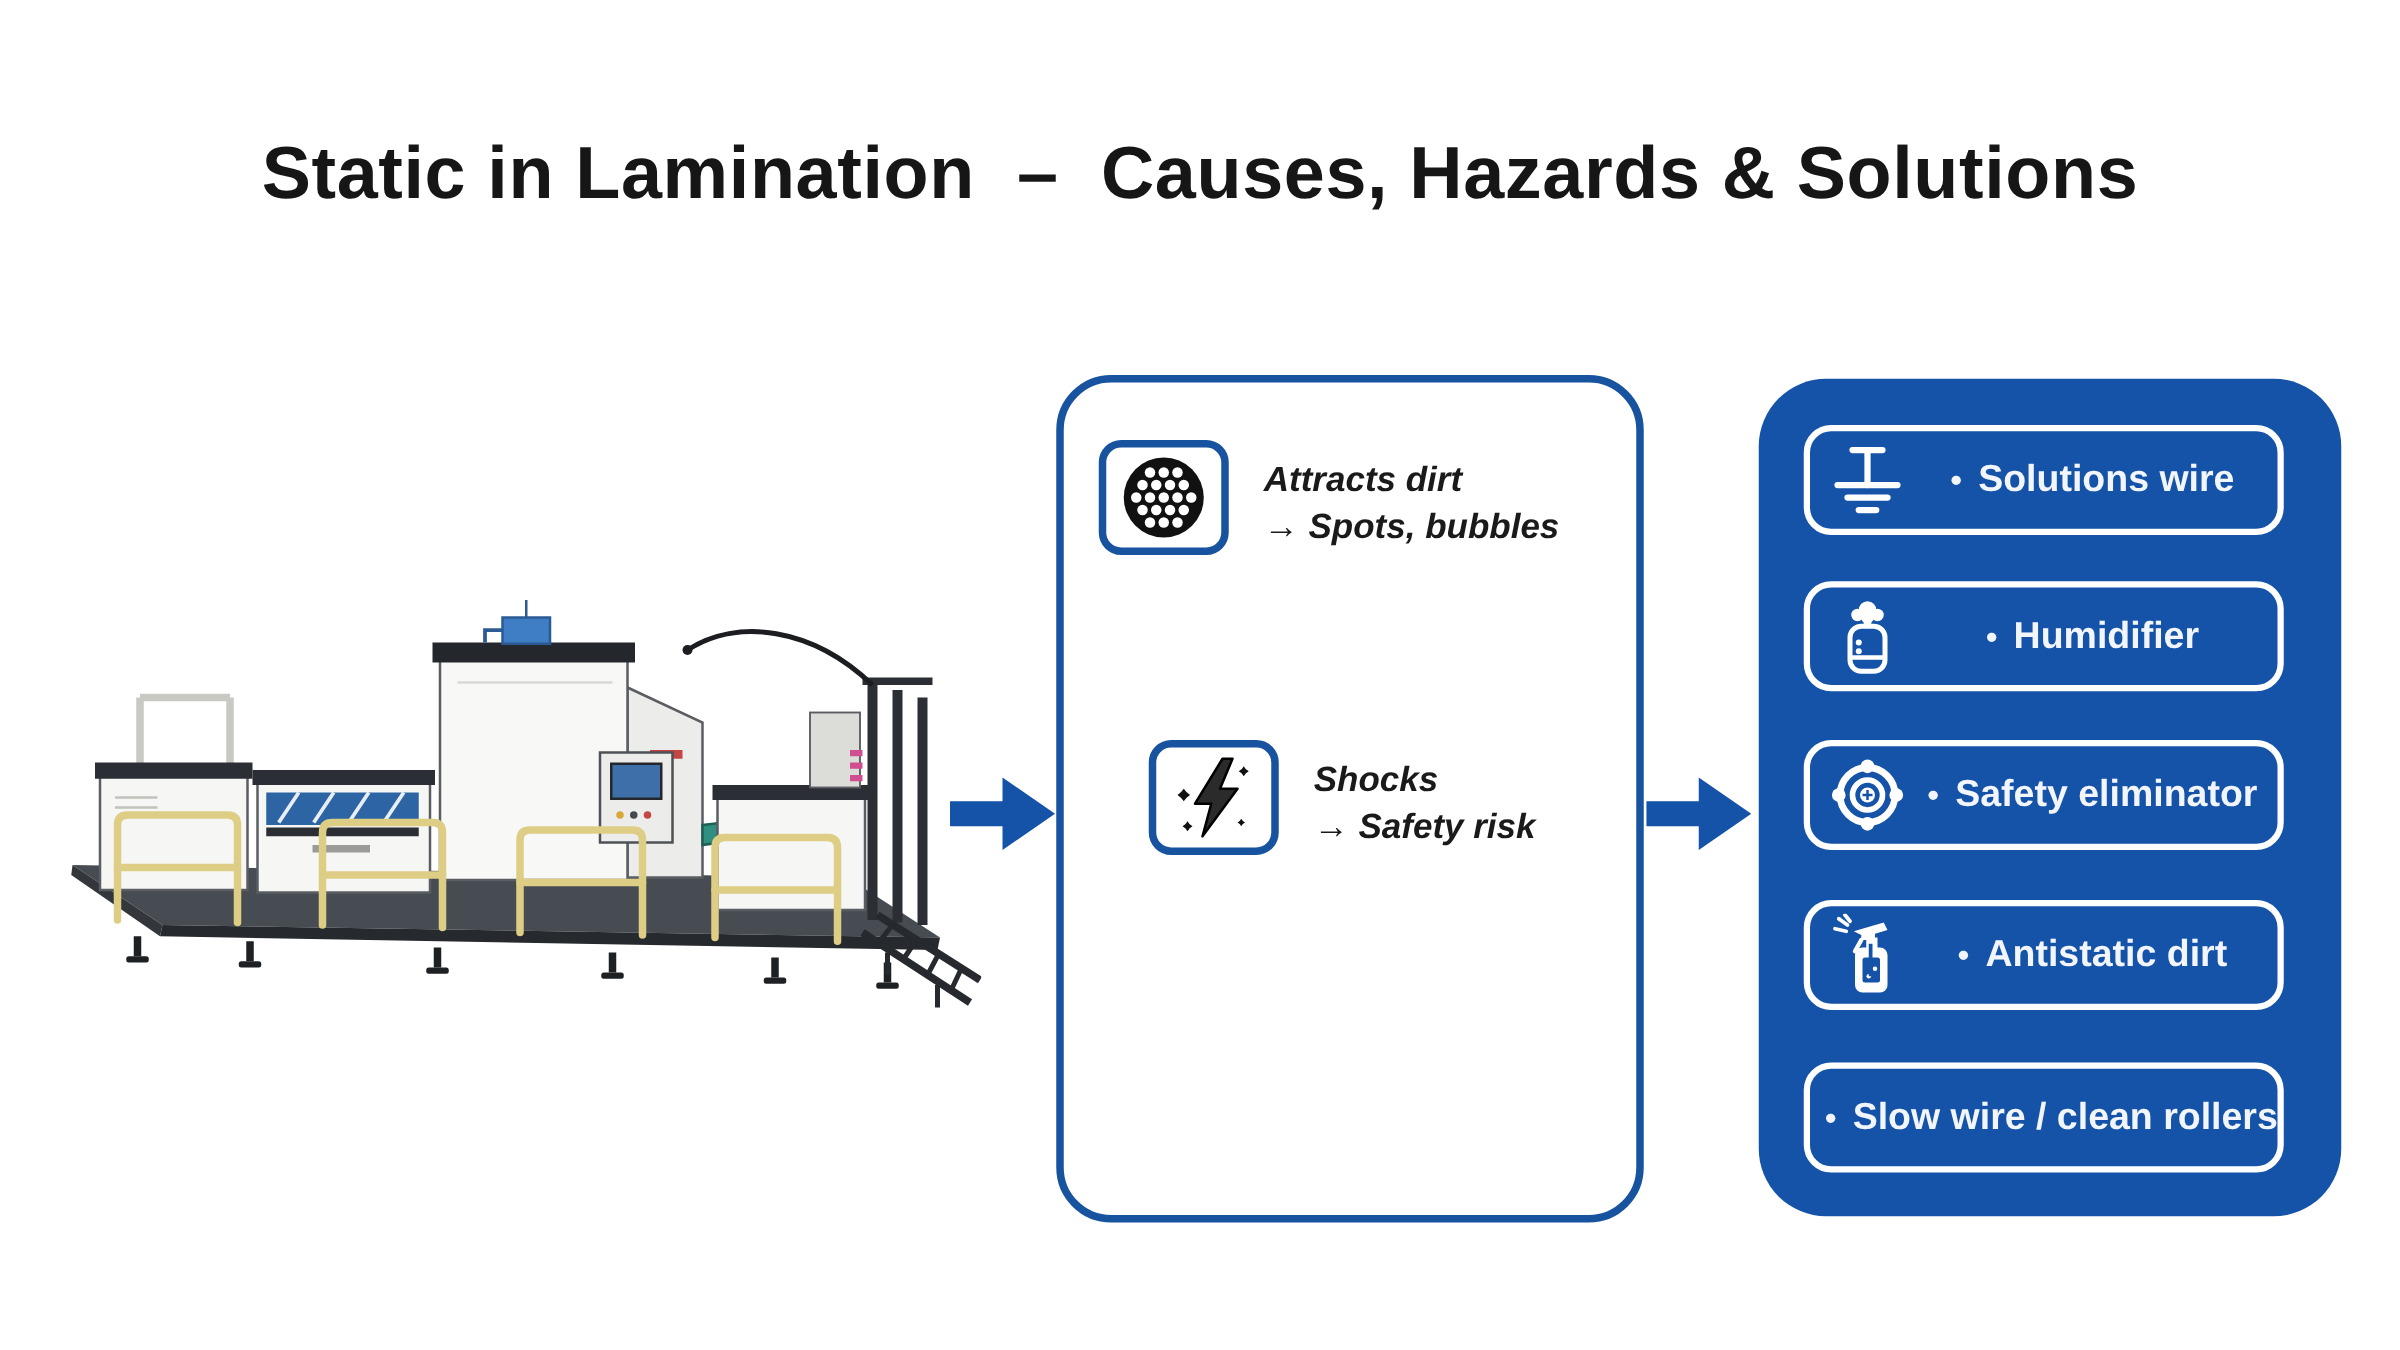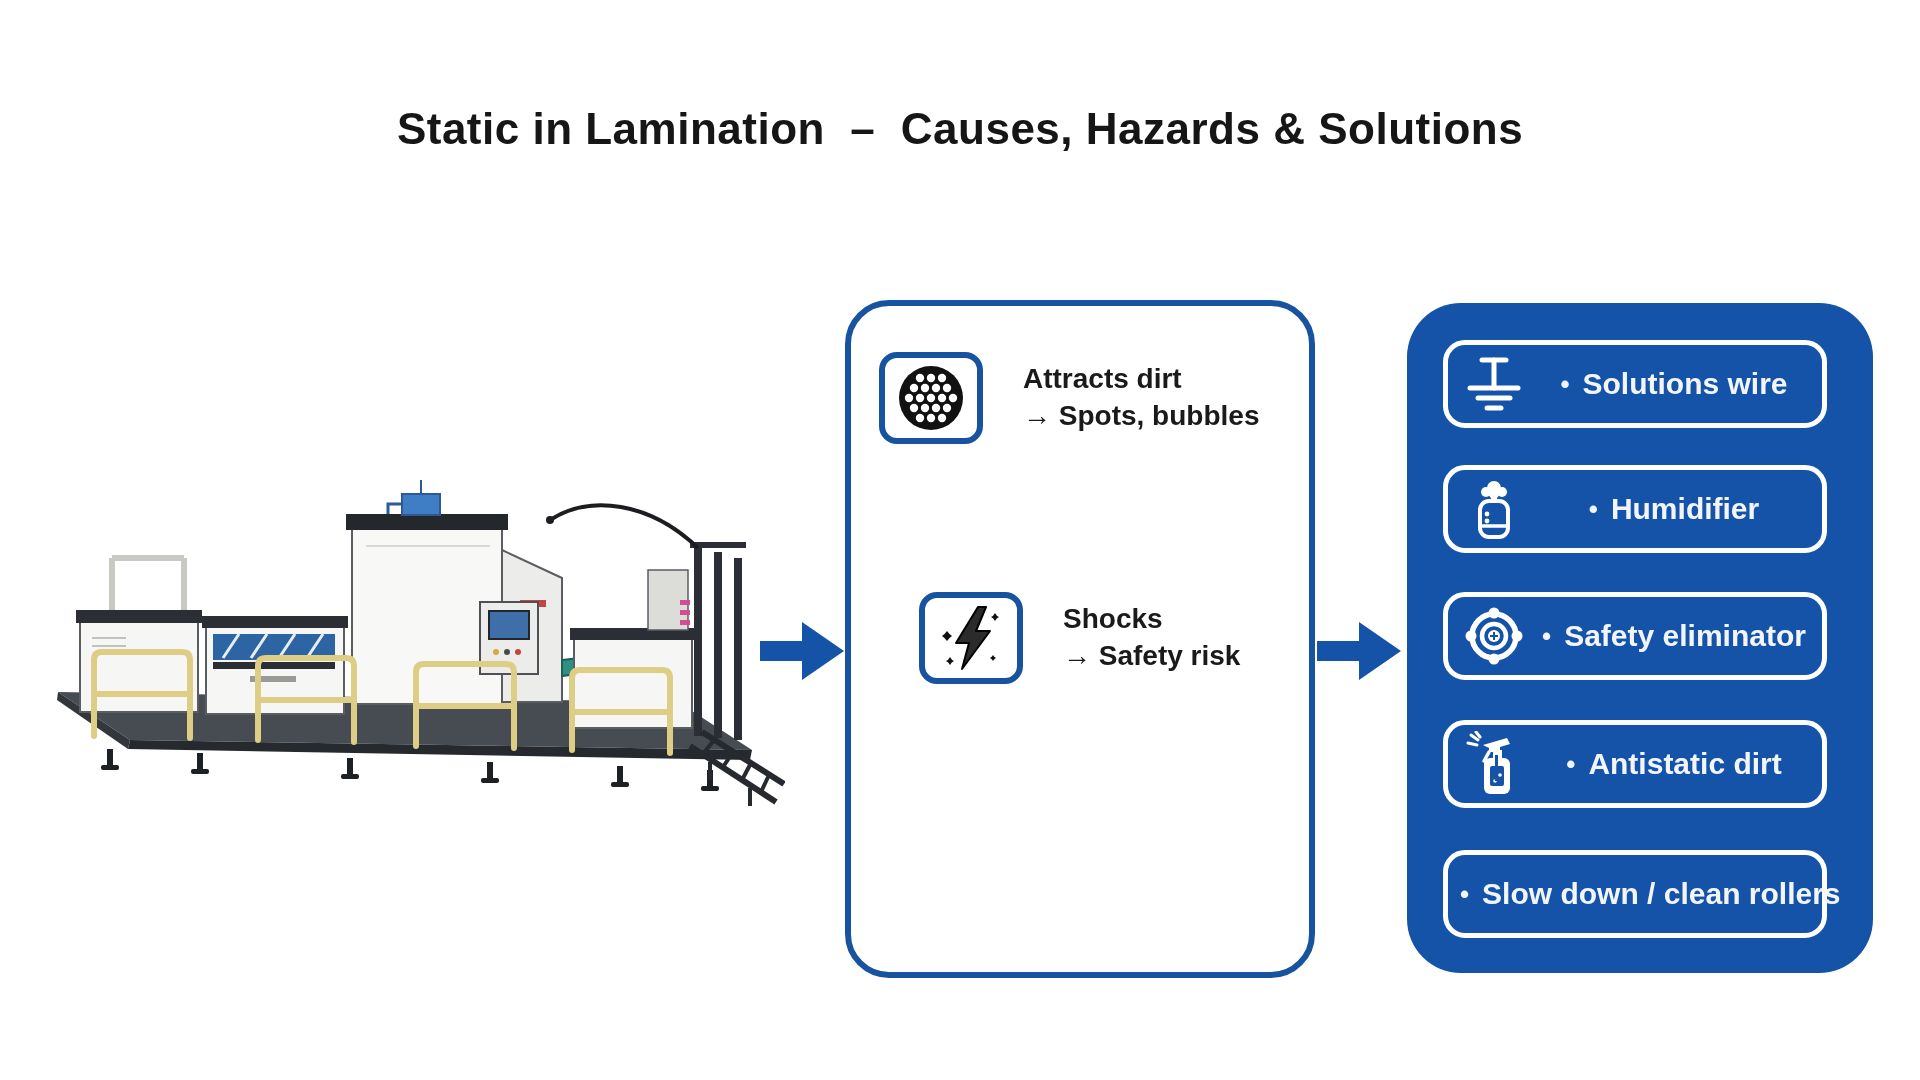--- a/index.html
+++ b/index.html
@@ -9,7 +9,7 @@
   }
   .title{
     position:absolute;left:0;right:0;top:104px;text-align:center;
-    font-size:44px;font-weight:700;color:#161616;letter-spacing:.5px;white-space:pre;
+    font-size:59px;font-weight:700;color:#161616;letter-spacing:.5px;white-space:pre;
   }
   
   .machine{position:absolute;left:50px;top:450px;width:735px;height:390px;}

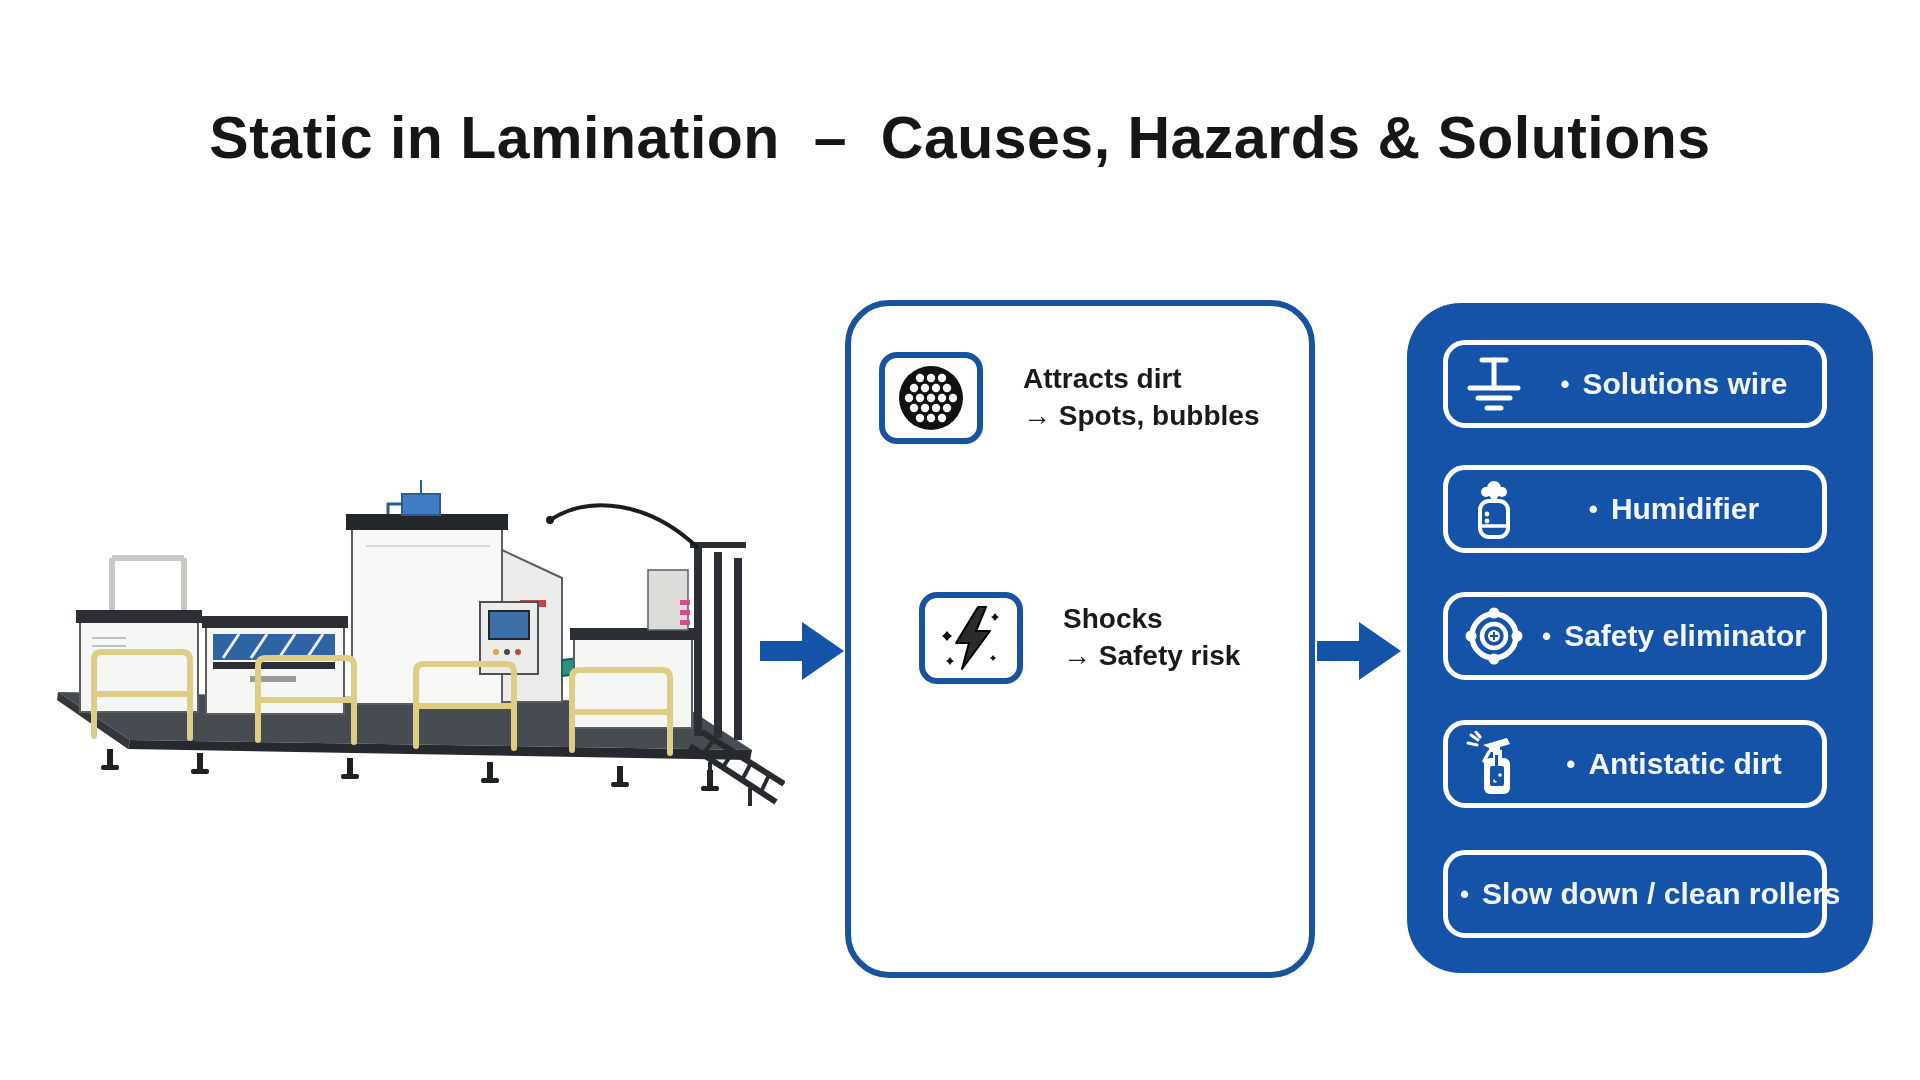--- a/index.html
+++ b/index.html
@@ -22,7 +22,7 @@
     position:absolute;left:845px;top:300px;width:470px;height:678px;
     border:6px solid #17539f;border-radius:44px;background:#ffffff;box-sizing:border-box;
   }
-  .hz-row{position:absolute;left:28px;display:flex;gap:40px;align-items:flex-start;}
+  .hz-row{position:absolute;left:28px;display:flex;gap:28px;align-items:center;font-style:italic;}
   .hz-row.r1{top:46px;} .hz-row.r2{top:286px;padding-left:40px;} .hz-row.r3{top:516px;}
   .hz-icon-box{
     width:104px;height:92px;border:6px solid #17539f;border-radius:18px;background:#fff;

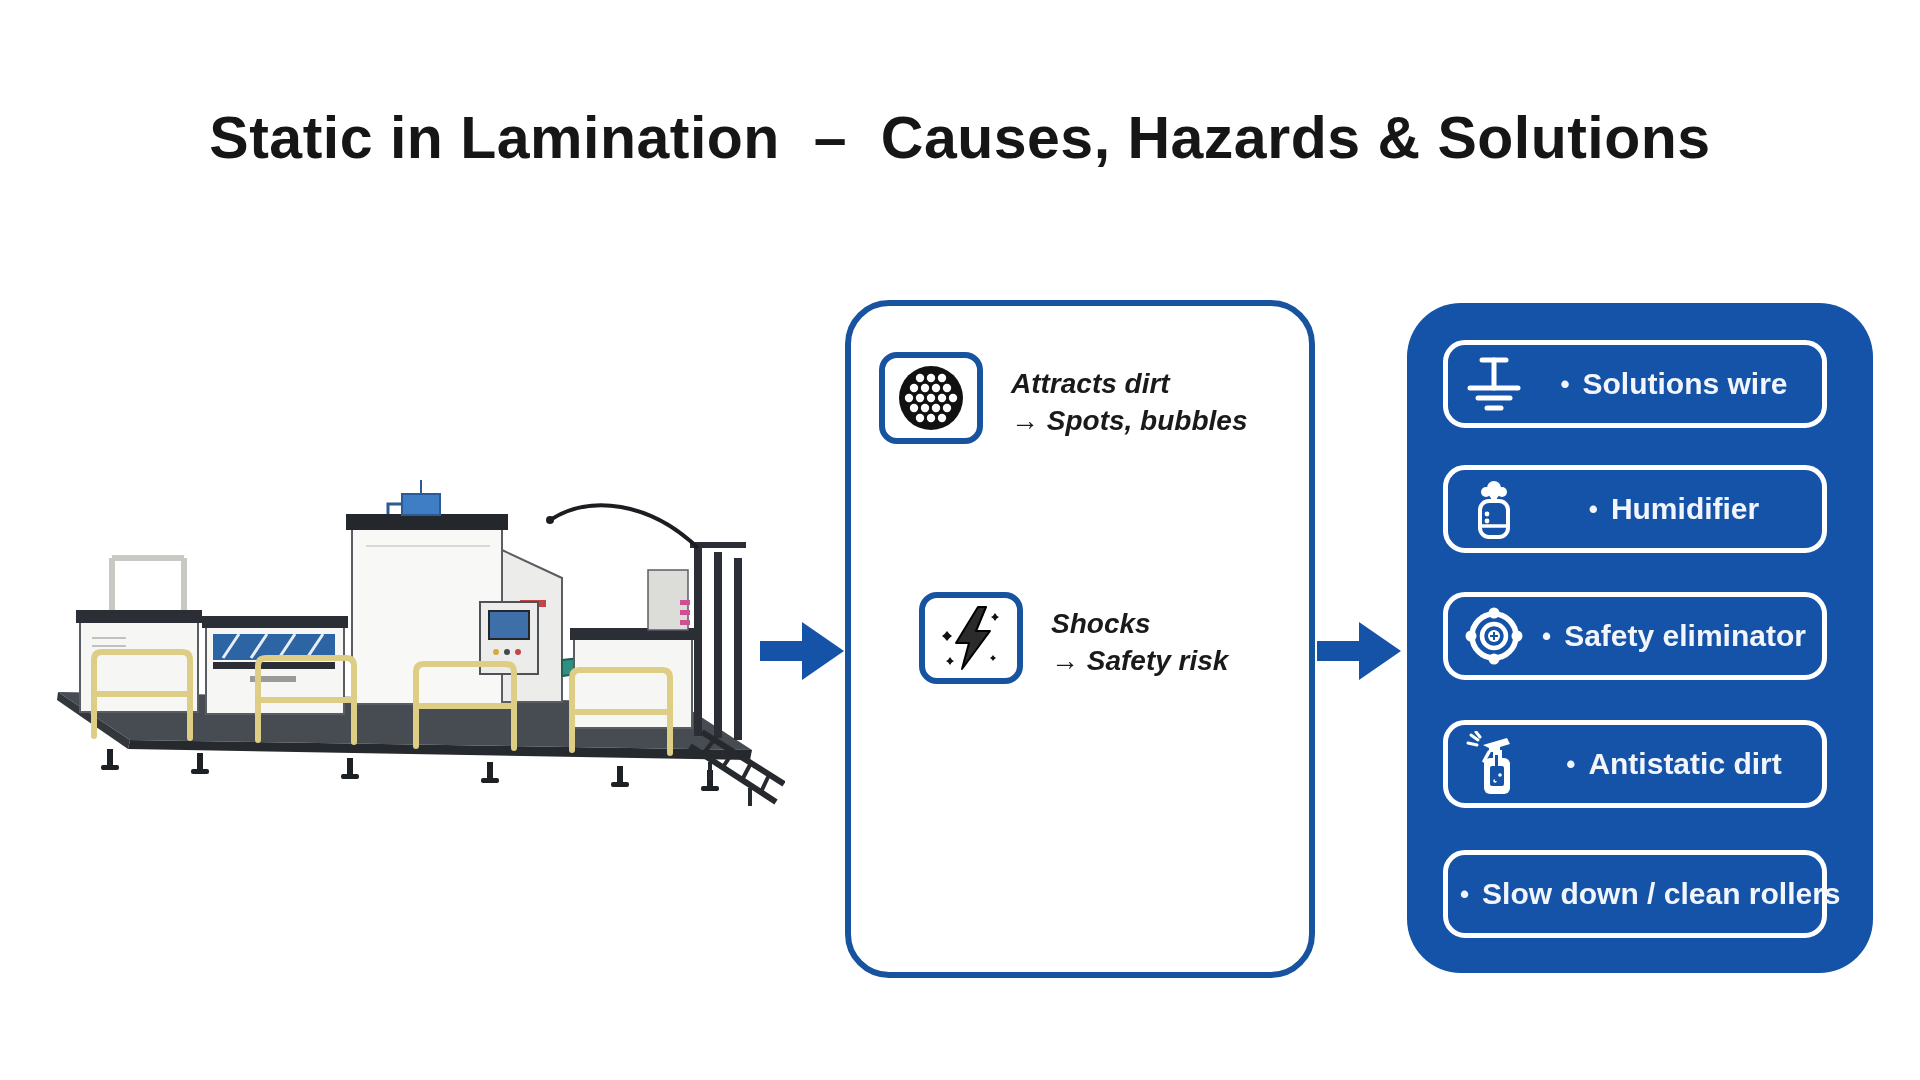--- a/index.html
+++ b/index.html
@@ -304,7 +304,7 @@
     <div class="sol-box b5 no-icon">
       <div class="sol-text">
         <span class="bullet">•</span>
-        <span>Slow down / clean rollers</span>
+        <span>Slow wire / clean rollers</span>
       </div>
     </div>
 

